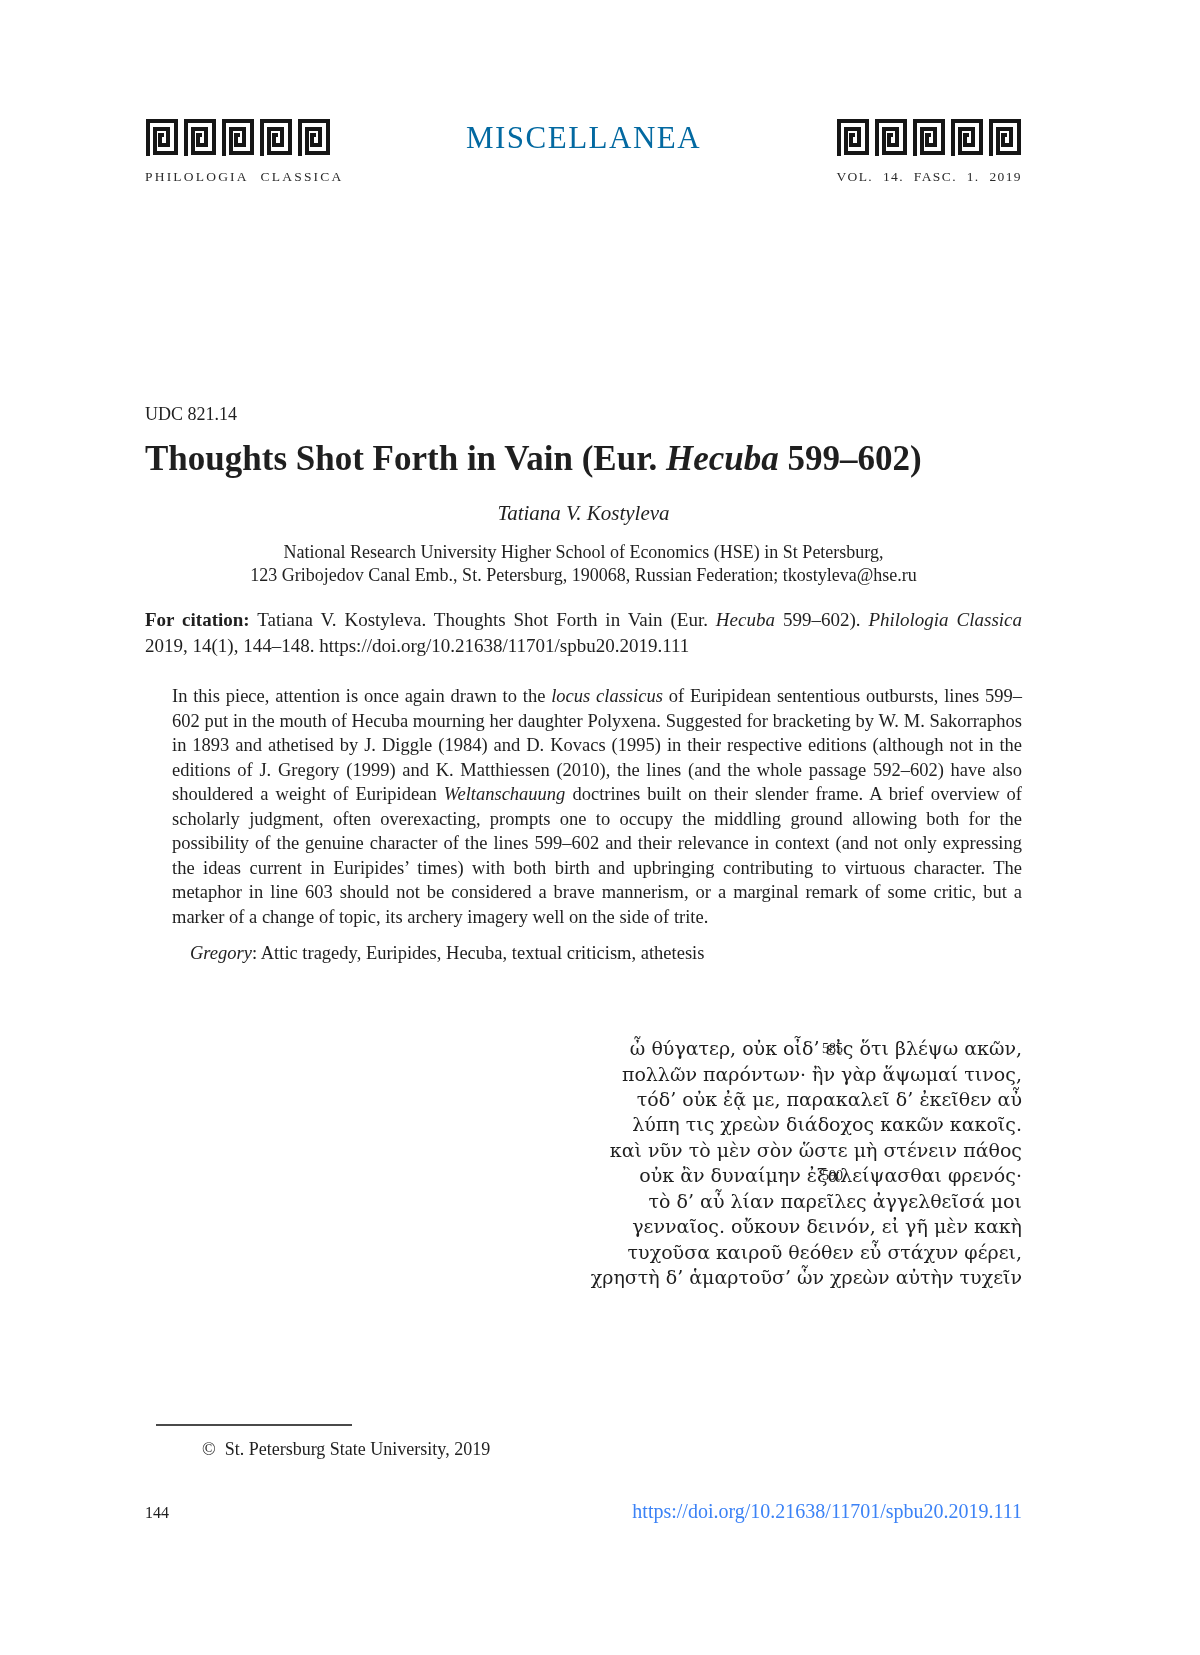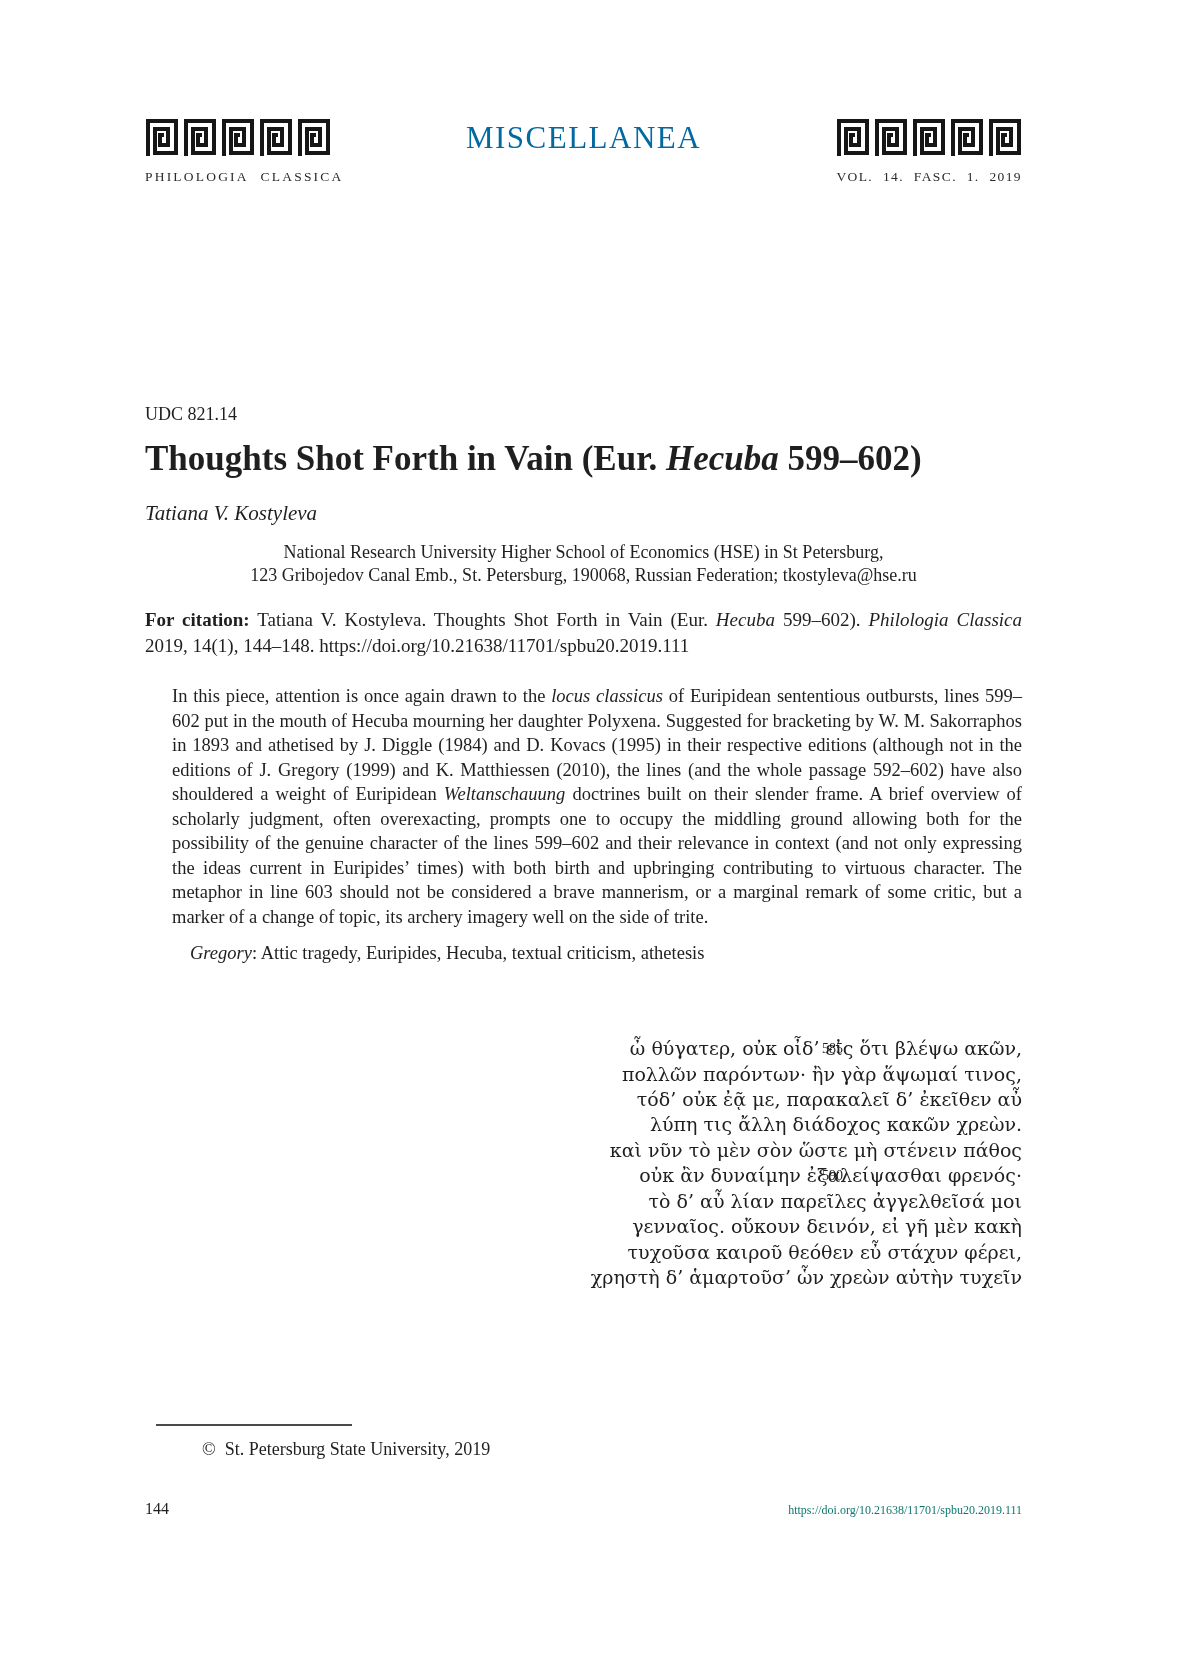--- a/index.html
+++ b/index.html
@@ -30,7 +30,7 @@
   .main { position:absolute; top:404px; left:145px; width:877px; }
   .udc { font-size:18px; }
   .article-title { margin-top:14px; font-size:35px; font-weight:bold; line-height:1.15; }
-  .author { margin-top:22px; font-size:21px; font-style:italic; }
+  .author { margin-top:22px; font-size:21px; font-style:italic;text-align:center; }
   .affiliation { margin-top:15px; font-size:18px; line-height:23px;text-align:center; }
   .citation { margin-top:20px; font-size:19px; line-height:25.5px; text-align:justify; }
   .abstract { margin-top:26px; margin-left:27px; font-size:18.5px; line-height:24.5px; text-align:justify; }

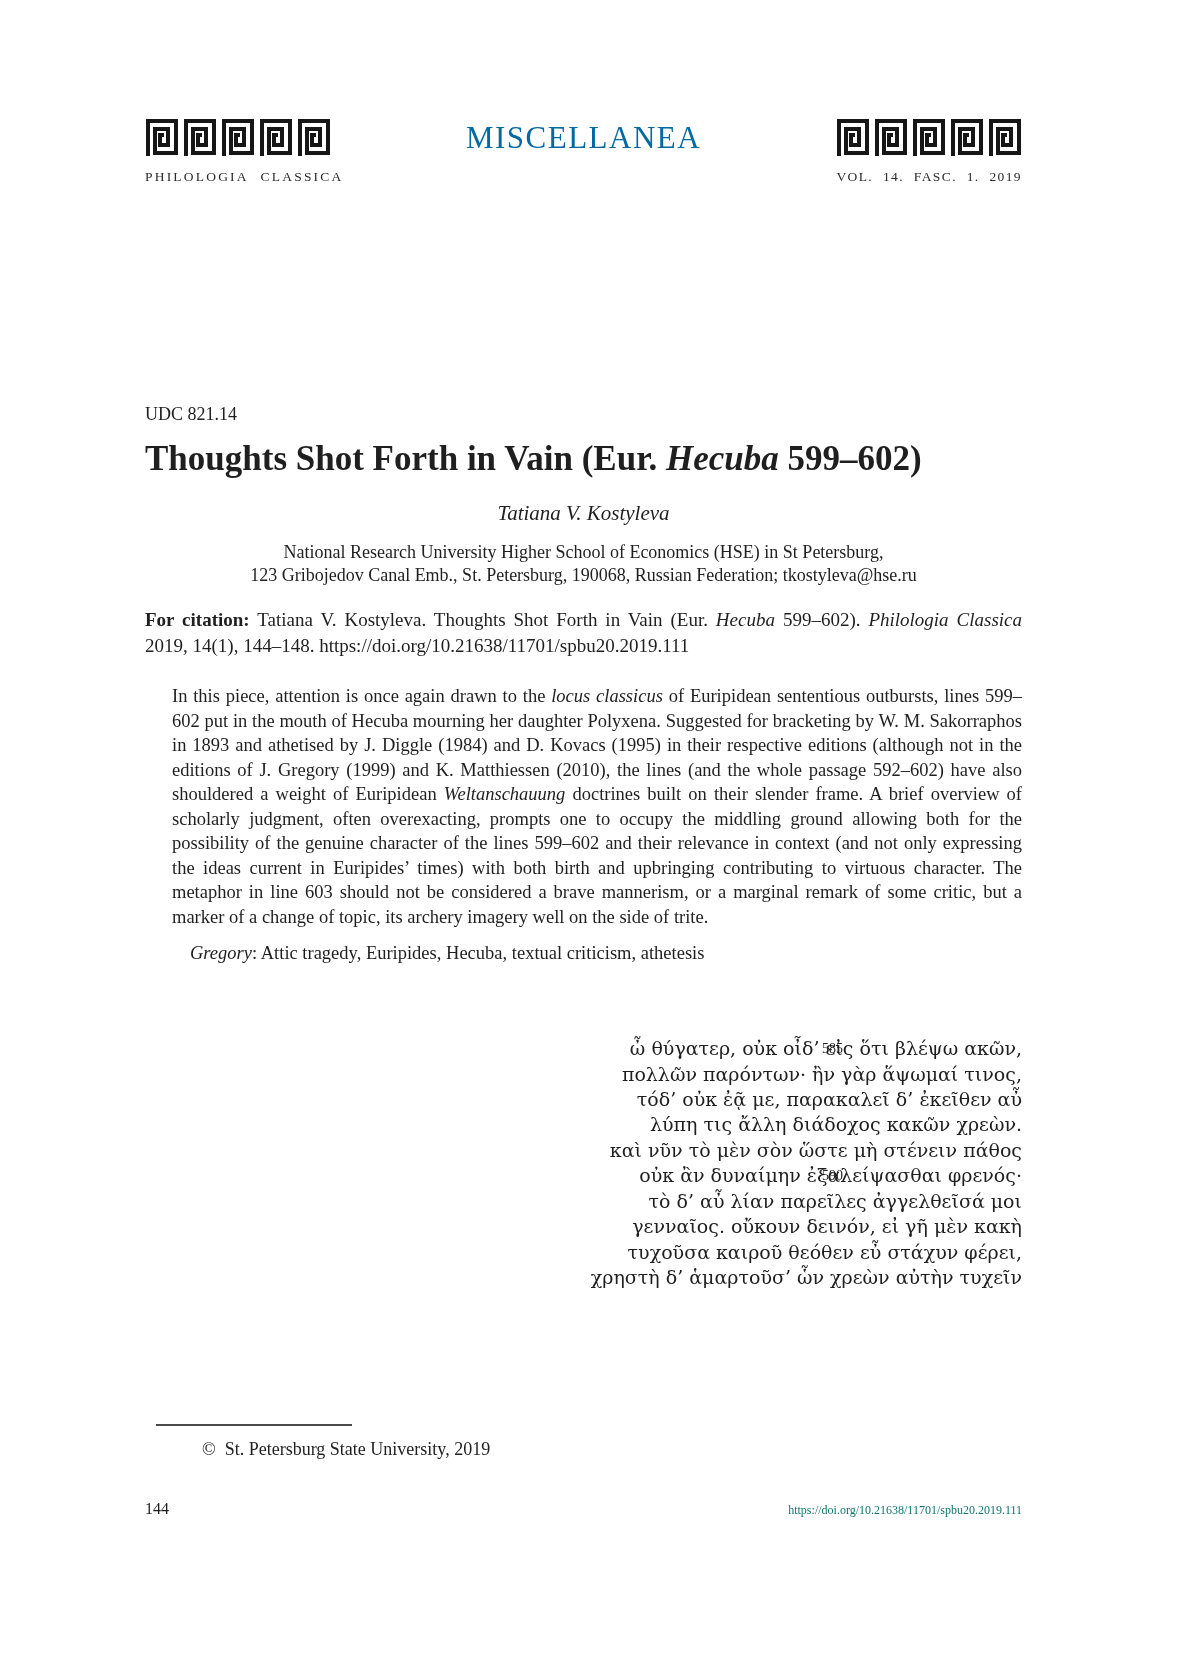--- a/index.html
+++ b/index.html
@@ -131,7 +131,7 @@
       <div class="verse-line"><span>ὦ θύγατερ, οὐκ οἶδ’ εἰς ὅτι βλέψω ακῶν,</span><span class="vnum">585</span></div>
       <div class="verse-line"><span>πολλῶν παρόντων· ἢν γὰρ ἅψωμαί τινος,</span><span class="vnum"></span></div>
       <div class="verse-line"><span>τόδ’ οὐκ ἐᾷ με, παρακαλεῖ δ’ ἐκεῖθεν αὖ</span><span class="vnum"></span></div>
-      <div class="verse-line"><span>λύπη τις ἄλλη διάδοχος κακῶν χρεὼν.</span><span class="vnum"></span></div>
+      <div class="verse-line"><span>λύπη τις χρεὼν διάδοχος κακῶν κακοῖς.</span><span class="vnum"></span></div>
       <div class="verse-line"><span>καὶ νῦν τὸ μὲν σὸν ὥστε μὴ στένειν πάθος</span><span class="vnum"></span></div>
       <div class="verse-line"><span>οὐκ ἂν δυναίμην ἐξαλείψασθαι φρενός·</span><span class="vnum">590</span></div>
       <div class="verse-line"><span>τὸ δ’ αὖ λίαν παρεῖλες ἀγγελθεῖσά μοι</span><span class="vnum"></span></div>

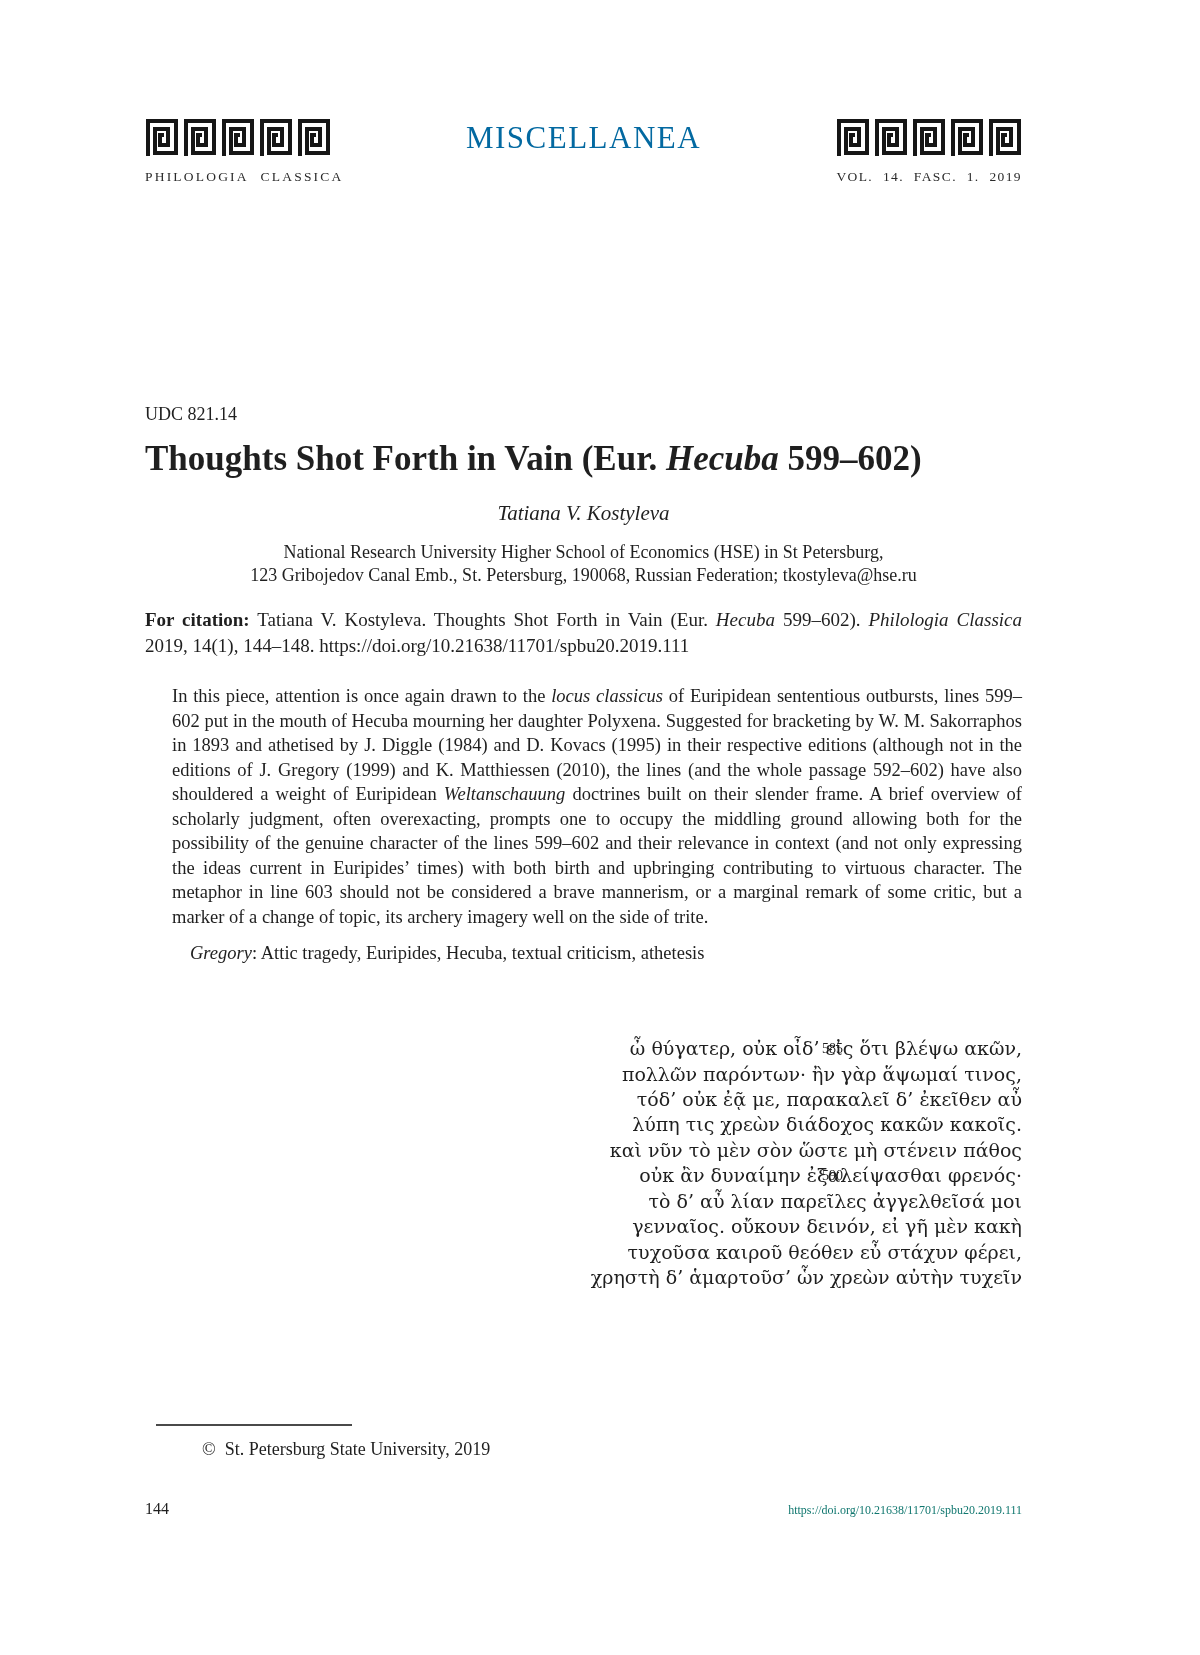--- a/index.html
+++ b/index.html
@@ -56,7 +56,7 @@
     display:flex; justify-content:space-between; align-items:baseline;
   }
   .page-num { font-size:16px; }
-  .doi { font-size:12px; color:#0f766e; text-decoration:none; }
+  .doi { font-size:20px; color:#3b82f6; text-decoration:none; }
 </style>
 </head>
 <body>

